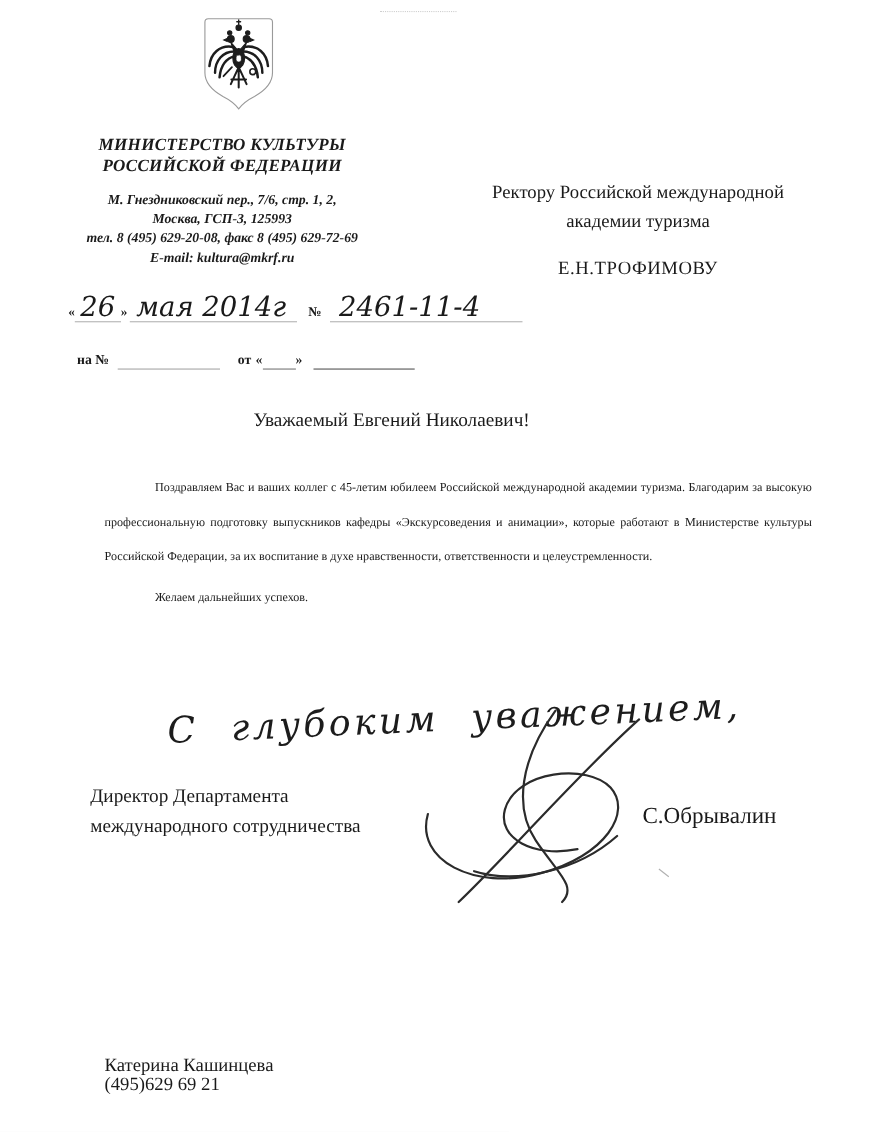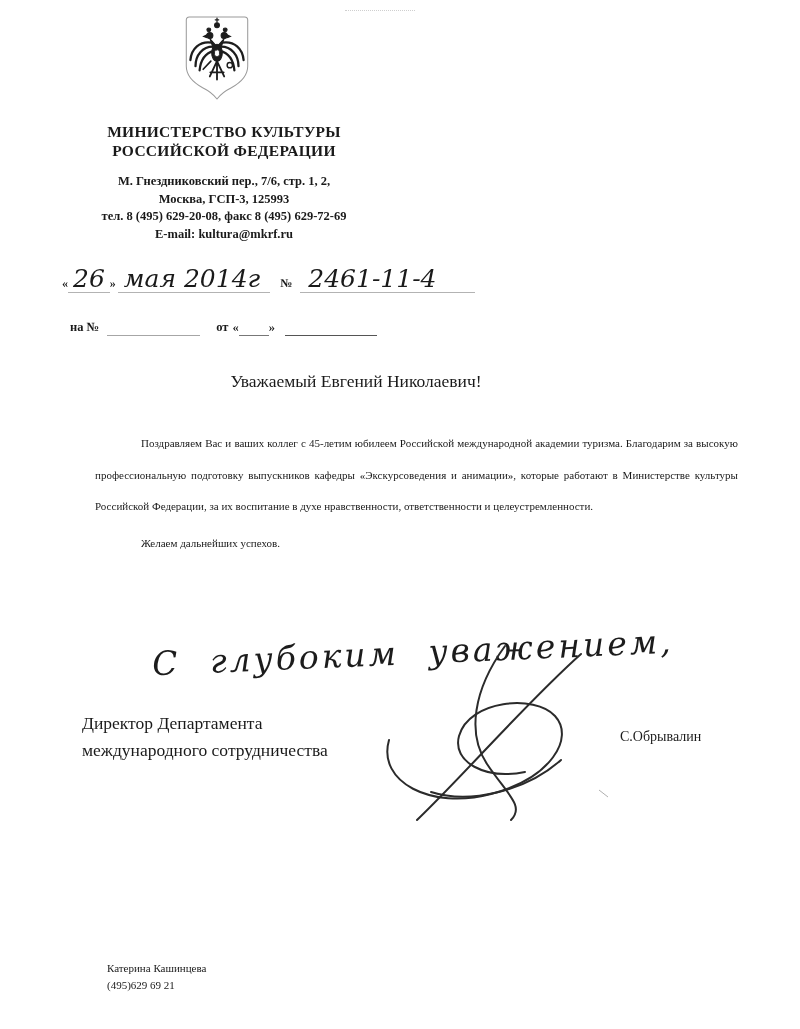--- a/index.html
+++ b/index.html
@@ -16,8 +16,8 @@
   
   .emblem{position:absolute;left:183px;top:15px;width:68px;height:86px;}
   .letterhead{
-    position:absolute;left:65px;top:122px;width:318px;
-    text-align:center;font-weight:bold;
+    position:absolute;left:43px;top:122px;width:318px;
+    text-align:center;font-weight:bold;font-style:italic;
   }
   .letterhead .org{font-size:15.5px;line-height:19px;letter-spacing:0.3px;}
   .letterhead .org-sub{font-size:14.5px;line-height:19px;}

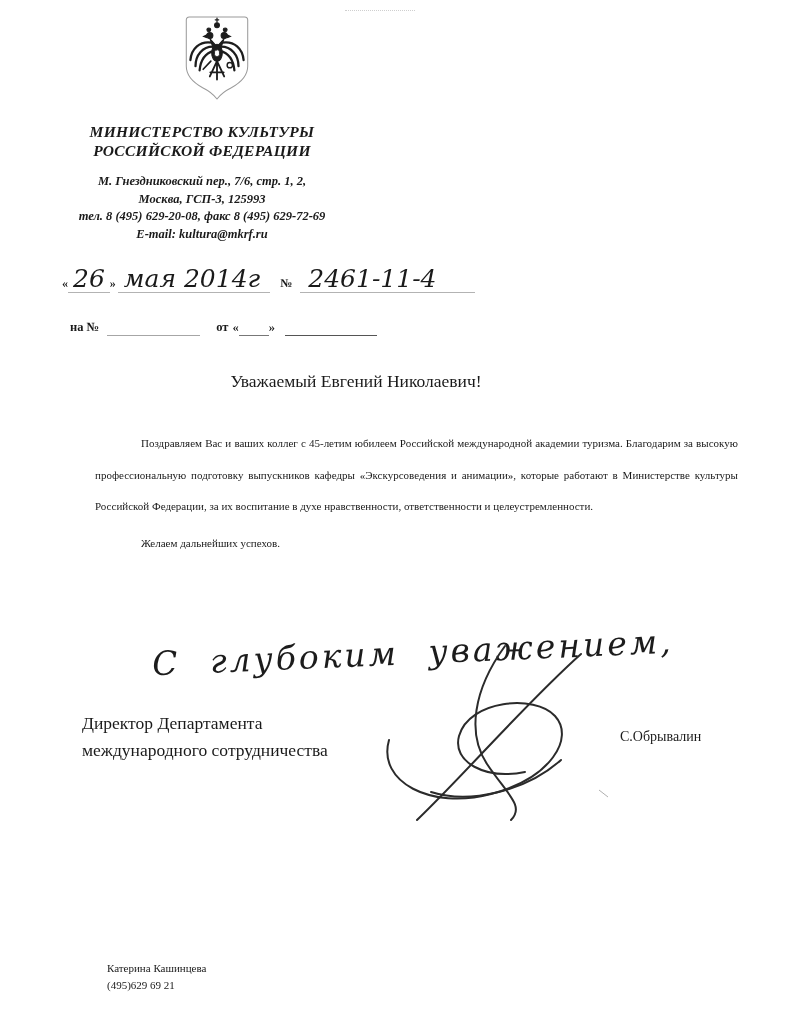--- a/index.html
+++ b/index.html
@@ -129,6 +129,11 @@
     </div>
   </div>
 
+  <div class="recipient">
+    <div>Ректору Российской международной</div>
+    <div>академии туризма</div>
+    <div class="name">Е.Н.ТРОФИМОВУ</div>
+  </div>
 
   <div class="ref-row1">
     <span class="printed-small">«</span>

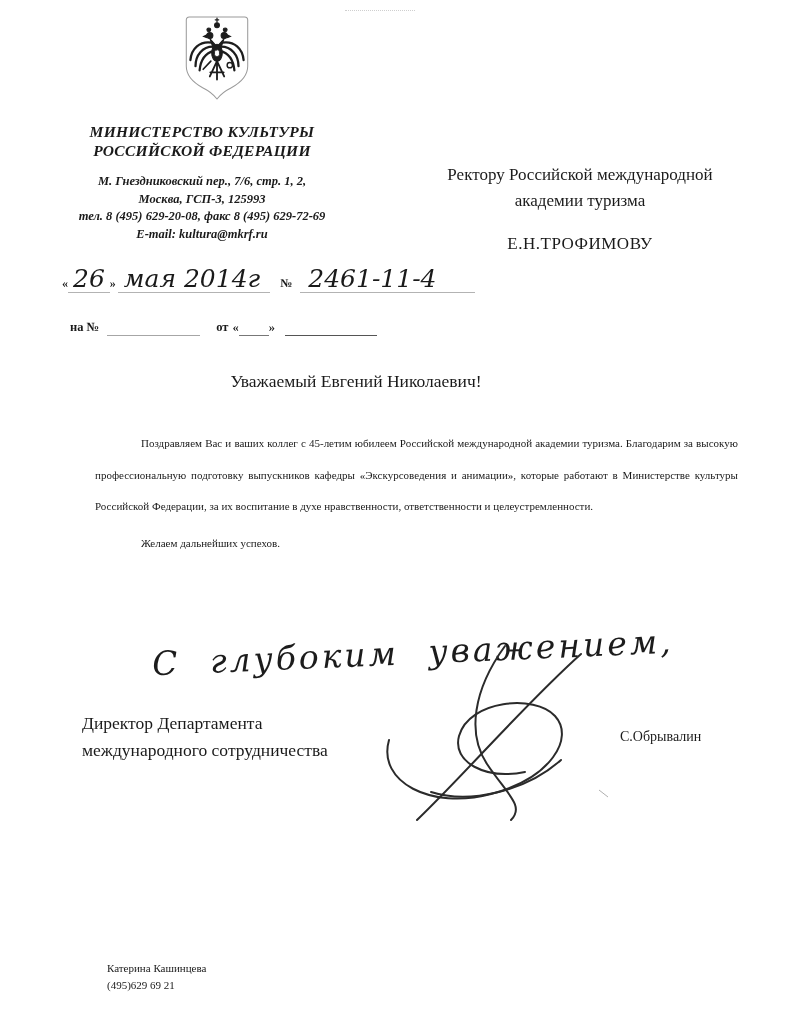--- a/index.html
+++ b/index.html
@@ -77,7 +77,7 @@
   }
   .sig-flourish{position:absolute;left:373px;top:642px;width:262px;height:182px;}
   .signer-title{position:absolute;left:82px;top:710px;font-size:17.5px;line-height:27px;}
-  .signer-name{position:absolute;left:620px;top:729px;font-size:14px;}
+  .signer-name{position:absolute;left:584px;top:729px;font-size:21px;}
 
   
   .footer{position:absolute;left:95px;top:960px;font-size:11px;line-height:17px;margin-left:12px;}

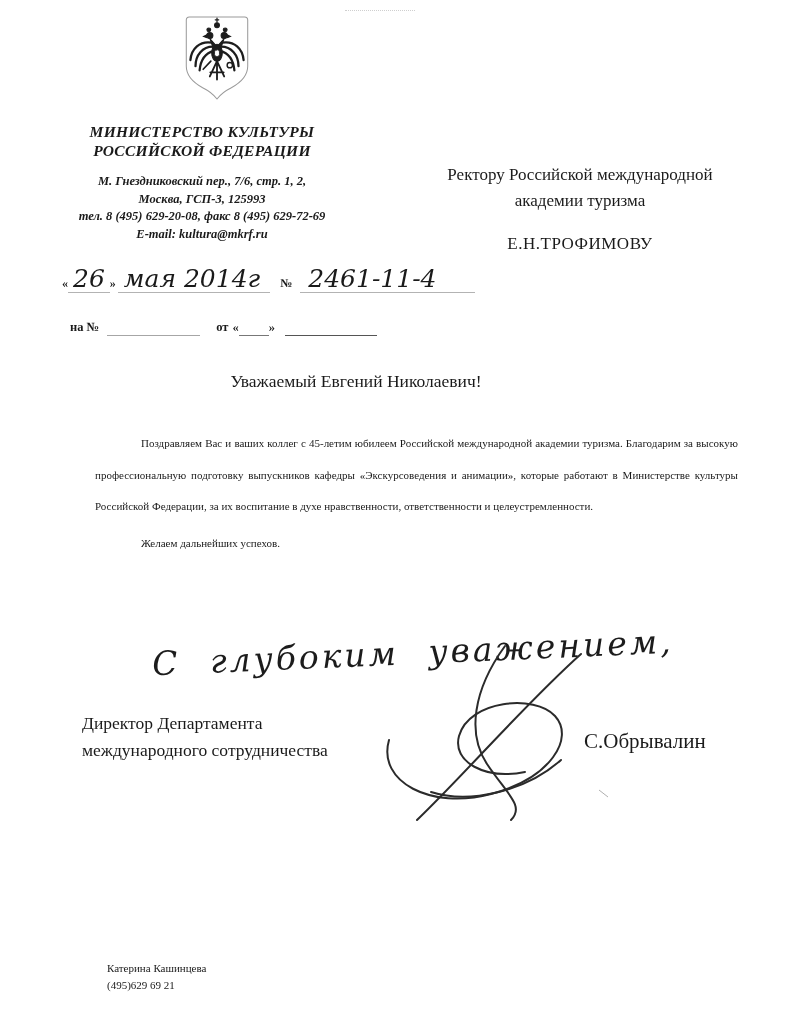--- a/index.html
+++ b/index.html
@@ -80,7 +80,7 @@
   .signer-name{position:absolute;left:584px;top:729px;font-size:21px;}
 
   
-  .footer{position:absolute;left:95px;top:960px;font-size:11px;line-height:17px;margin-left:12px;}
+  .footer{position:absolute;left:95px;top:960px;font-size:17px;line-height:17px;}
 
   
   .scan-artifact{

